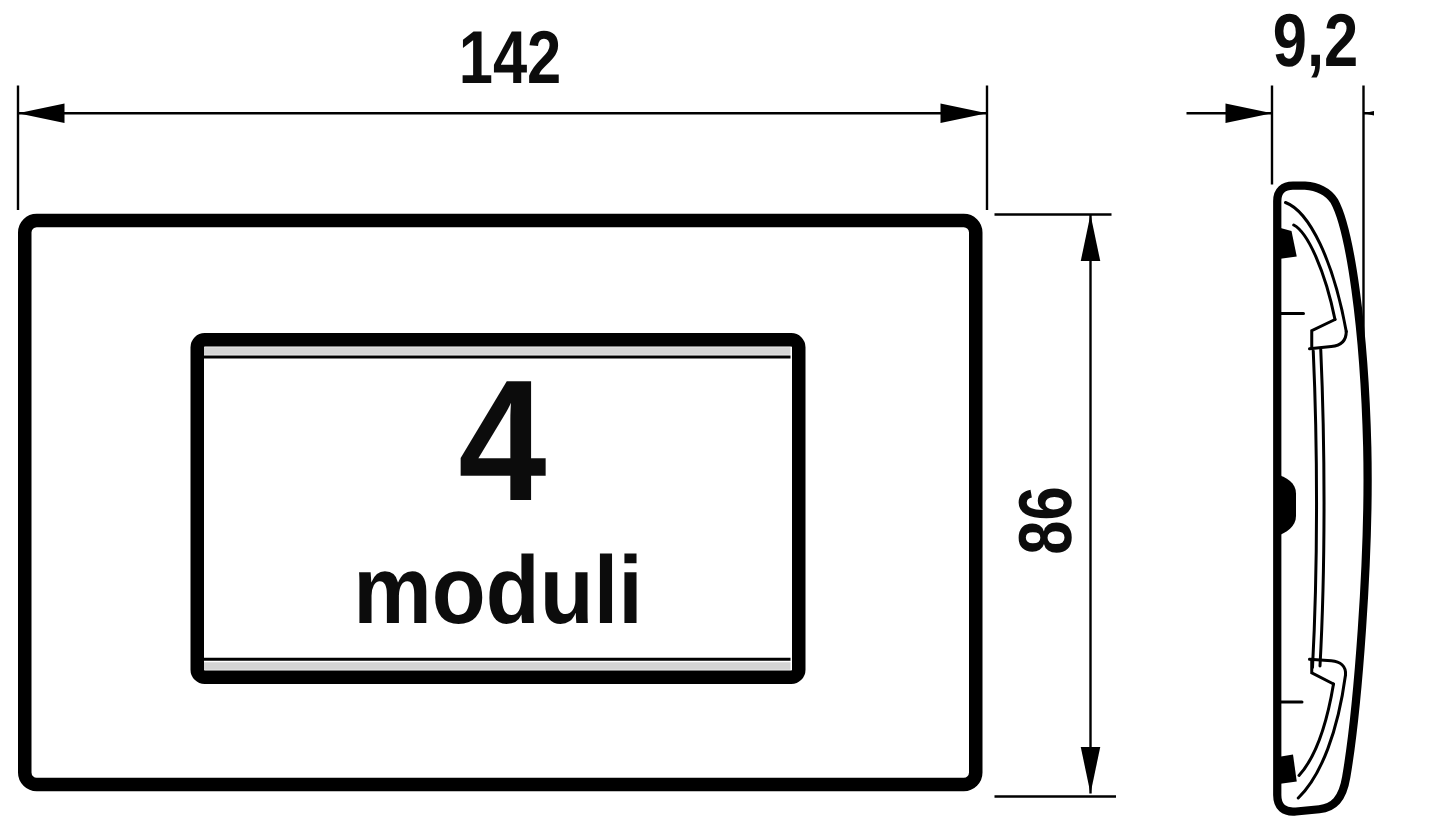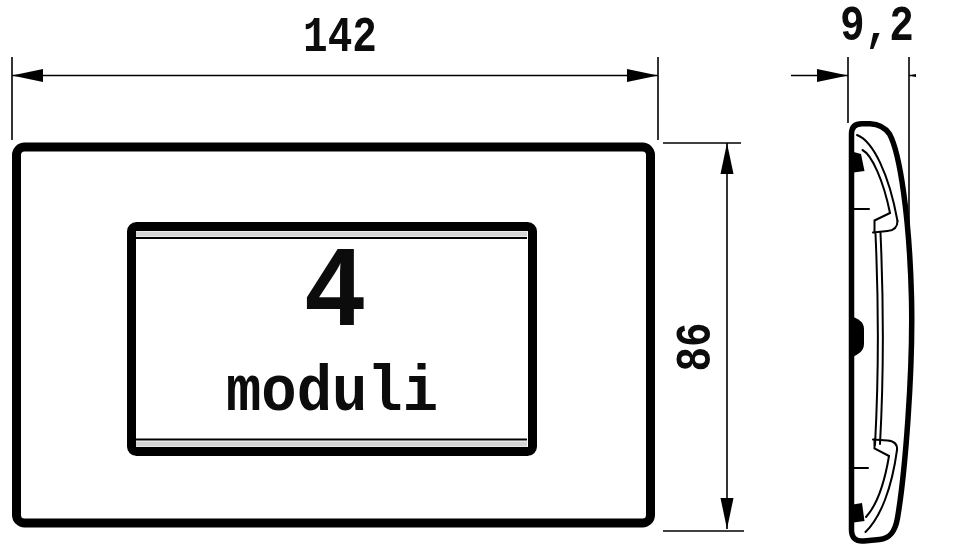--- a/index.html
+++ b/index.html
@@ -13,7 +13,7 @@
     height: 558px;
     background: #ffffff;
     overflow: hidden;
-    font-family: Liberation Mono, monospace;
+    font-family: Liberation Sans, sans-serif;
   }
   .drawing-svg {
     position: absolute;

